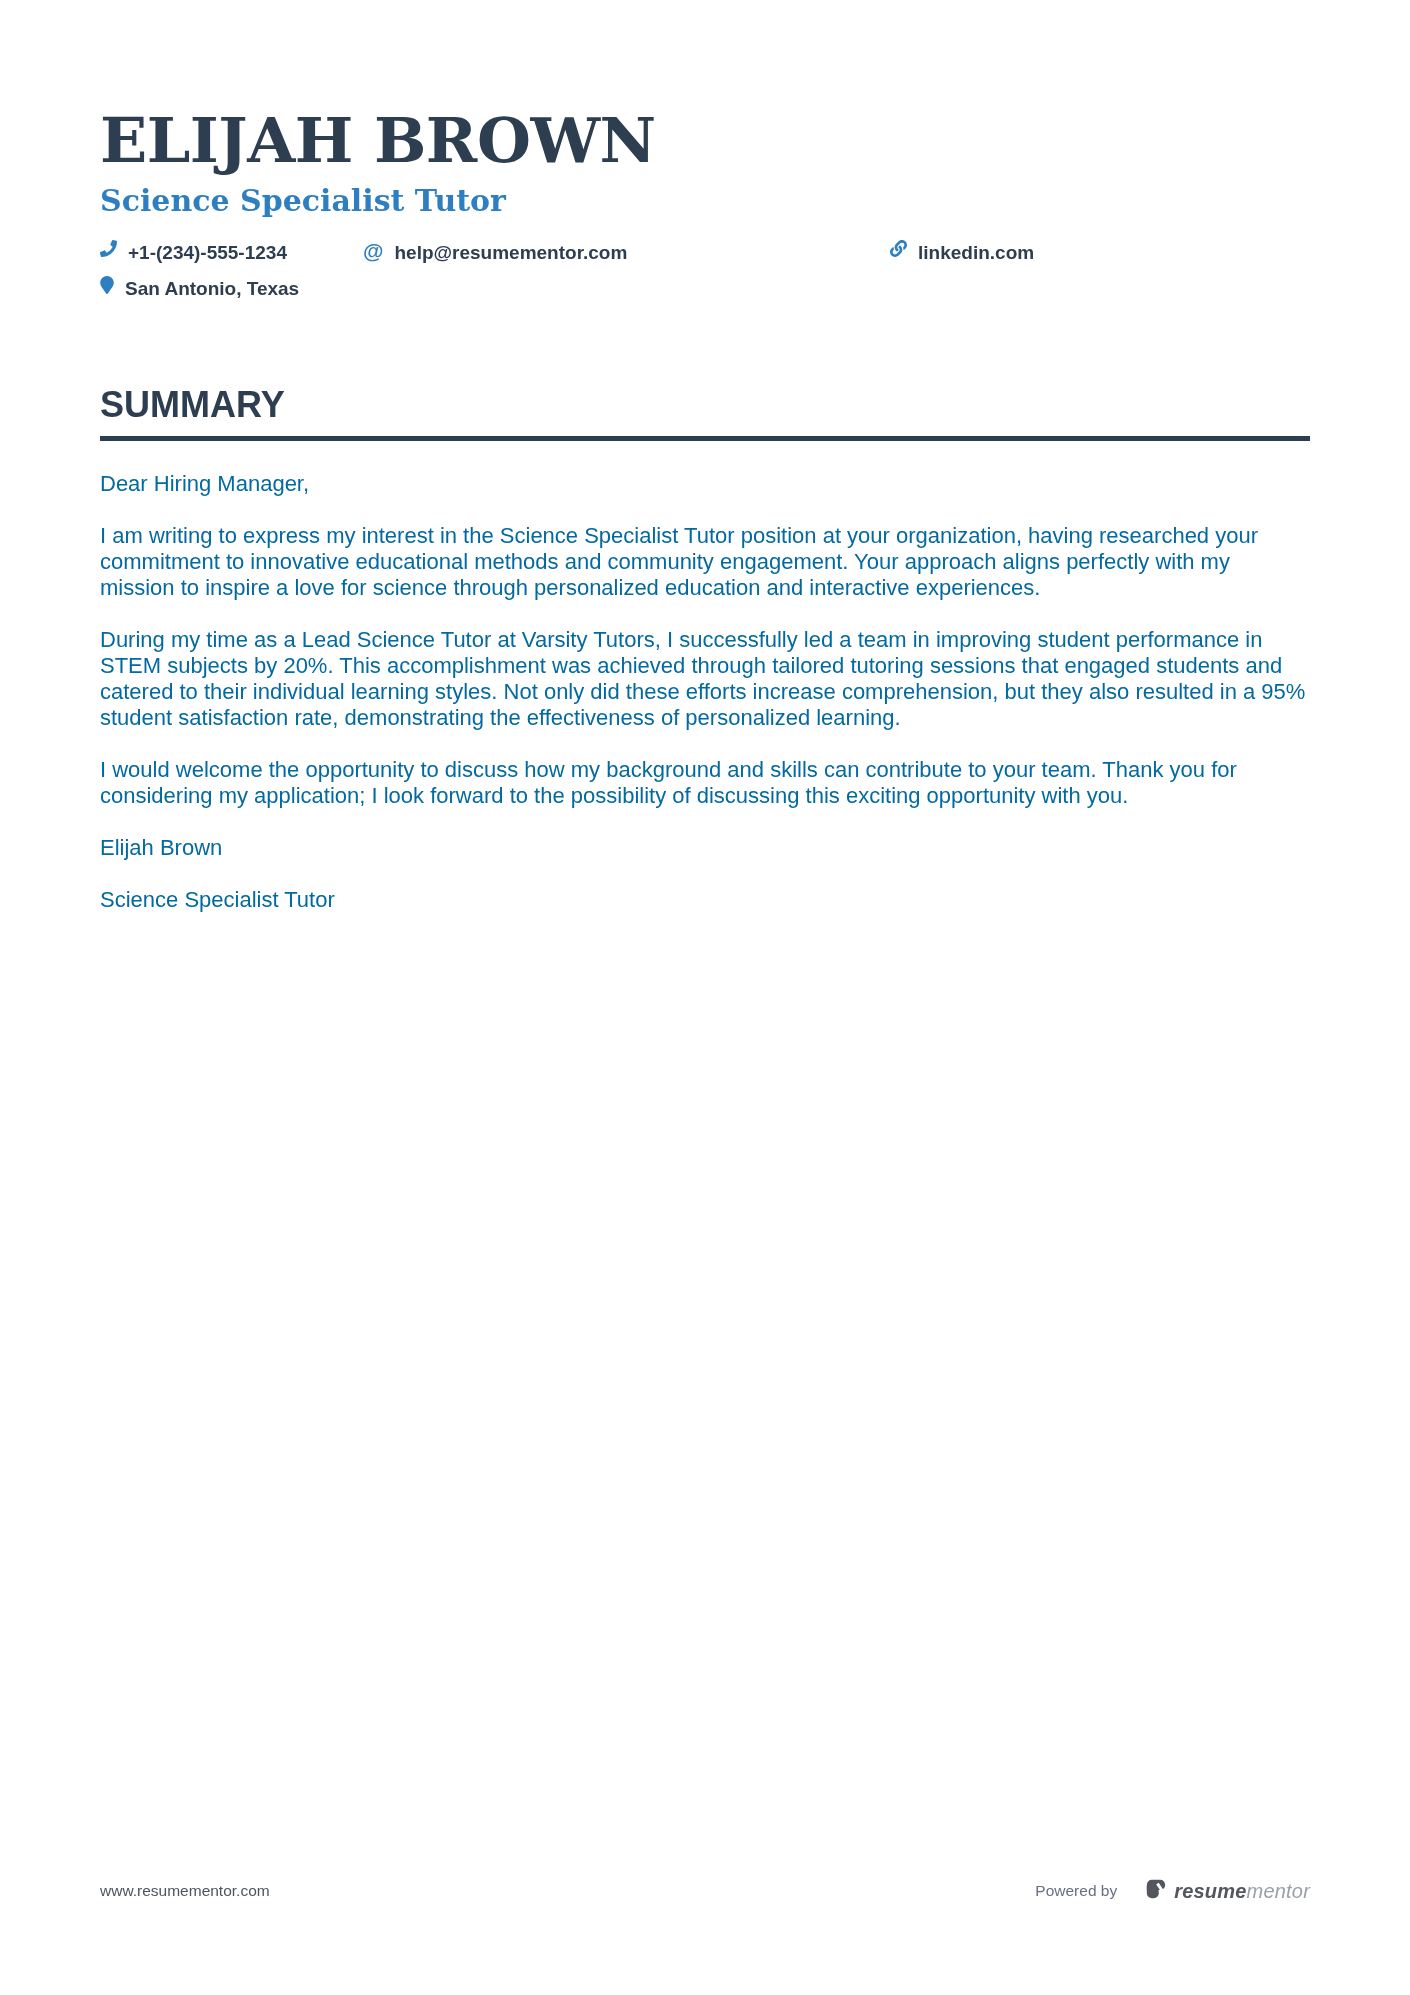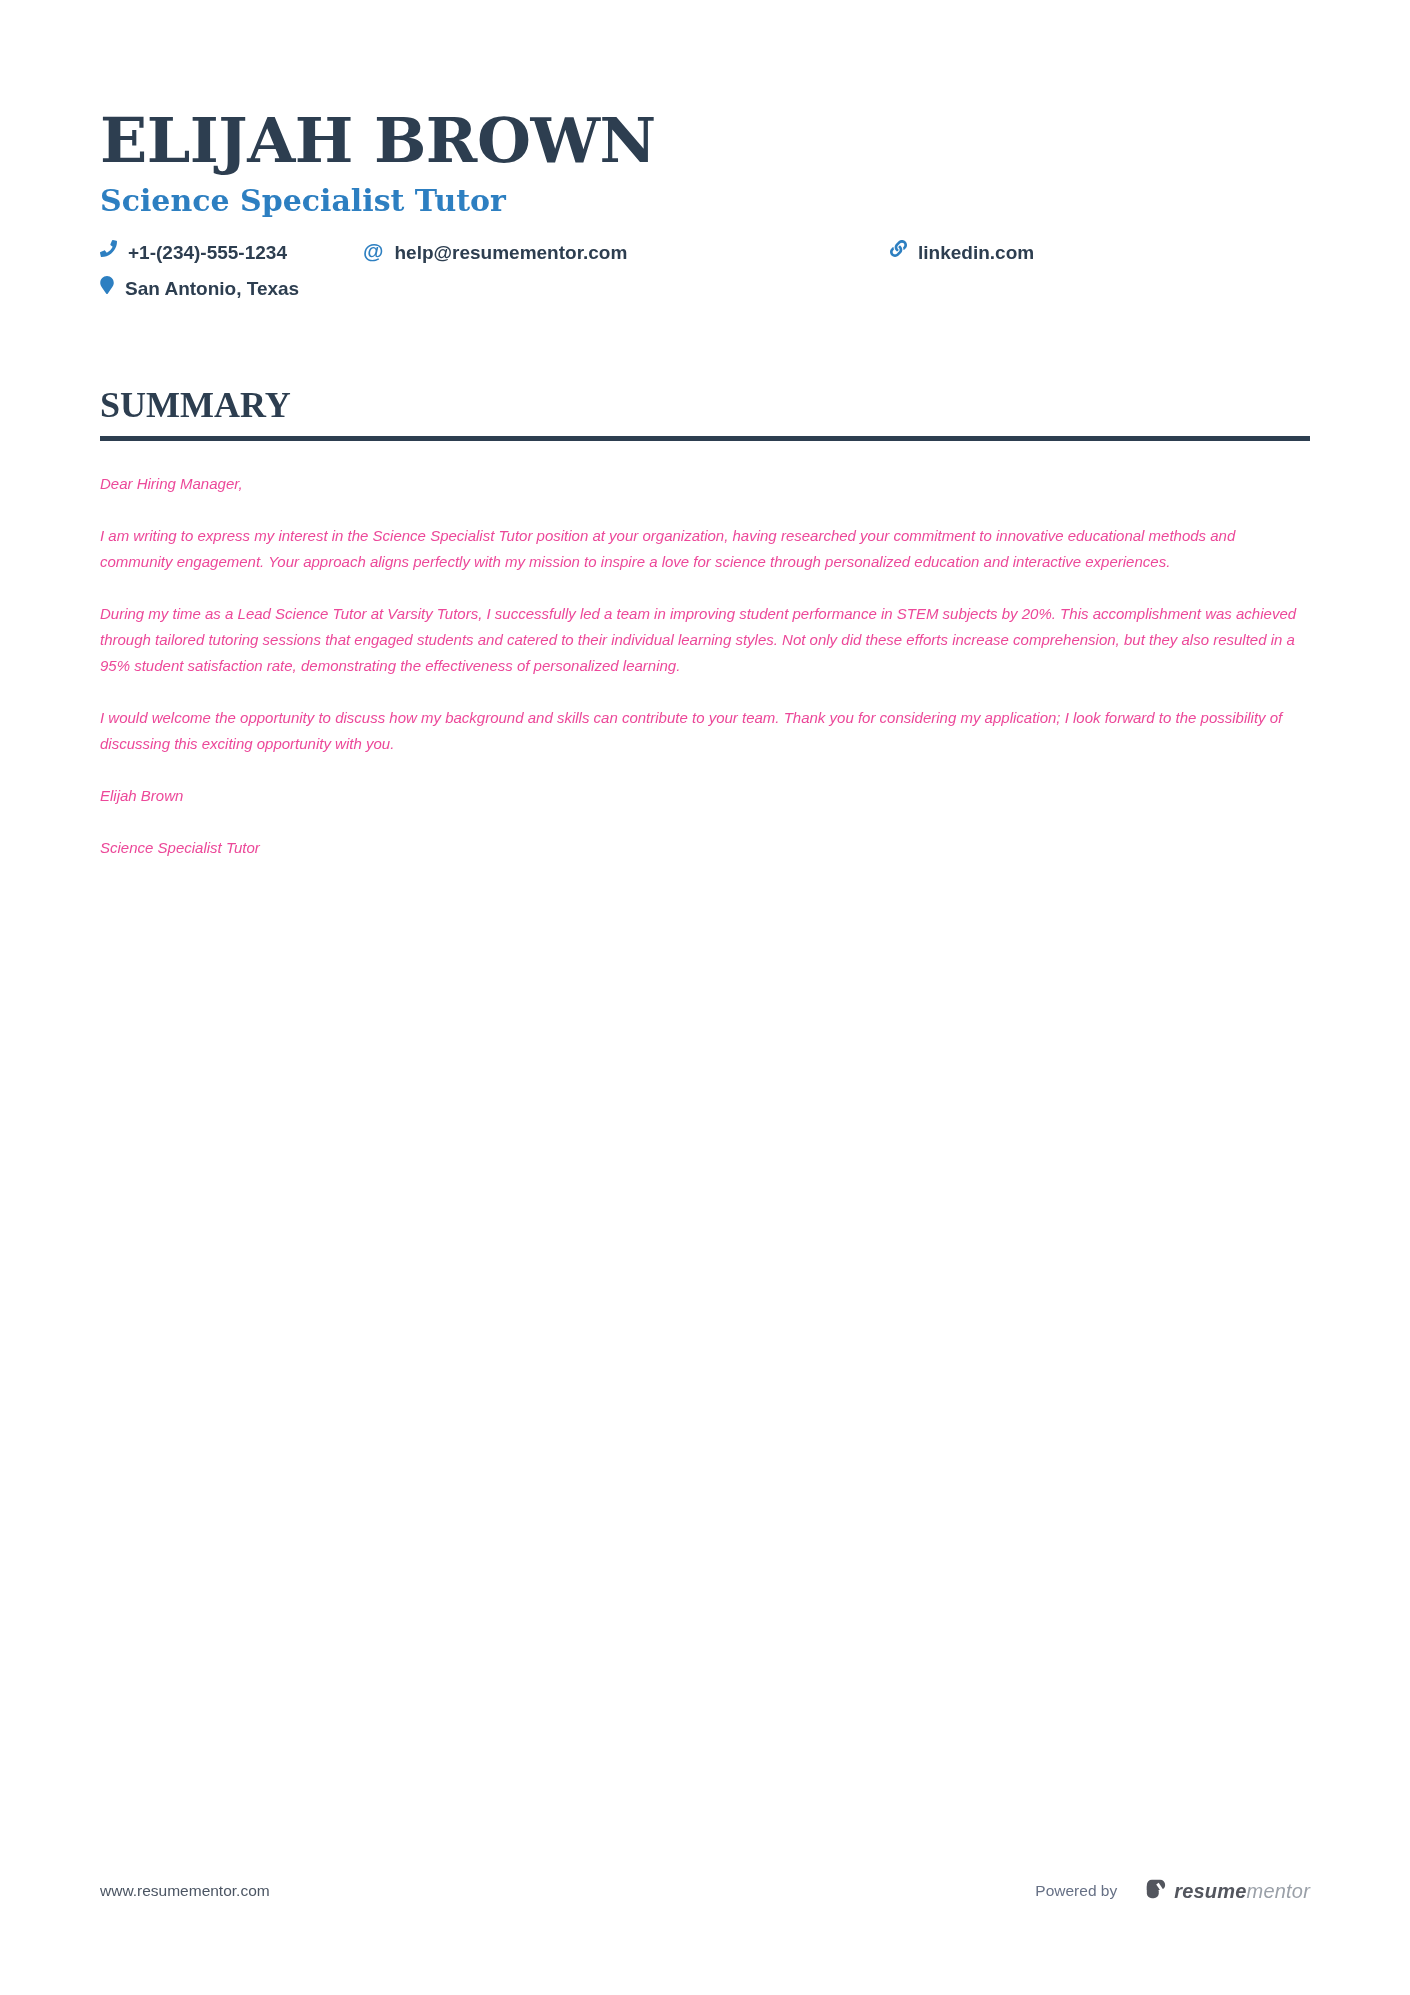--- a/index.html
+++ b/index.html
@@ -62,7 +62,7 @@
   
   .summary-section { margin-top: 82px; }
   .section-heading {
-    font-family: Liberation Serif, serif;
+    font-family: Liberation Sans, sans-serif;
     font-weight: 800;
     font-size: 36px;
     color: #2d3e50;

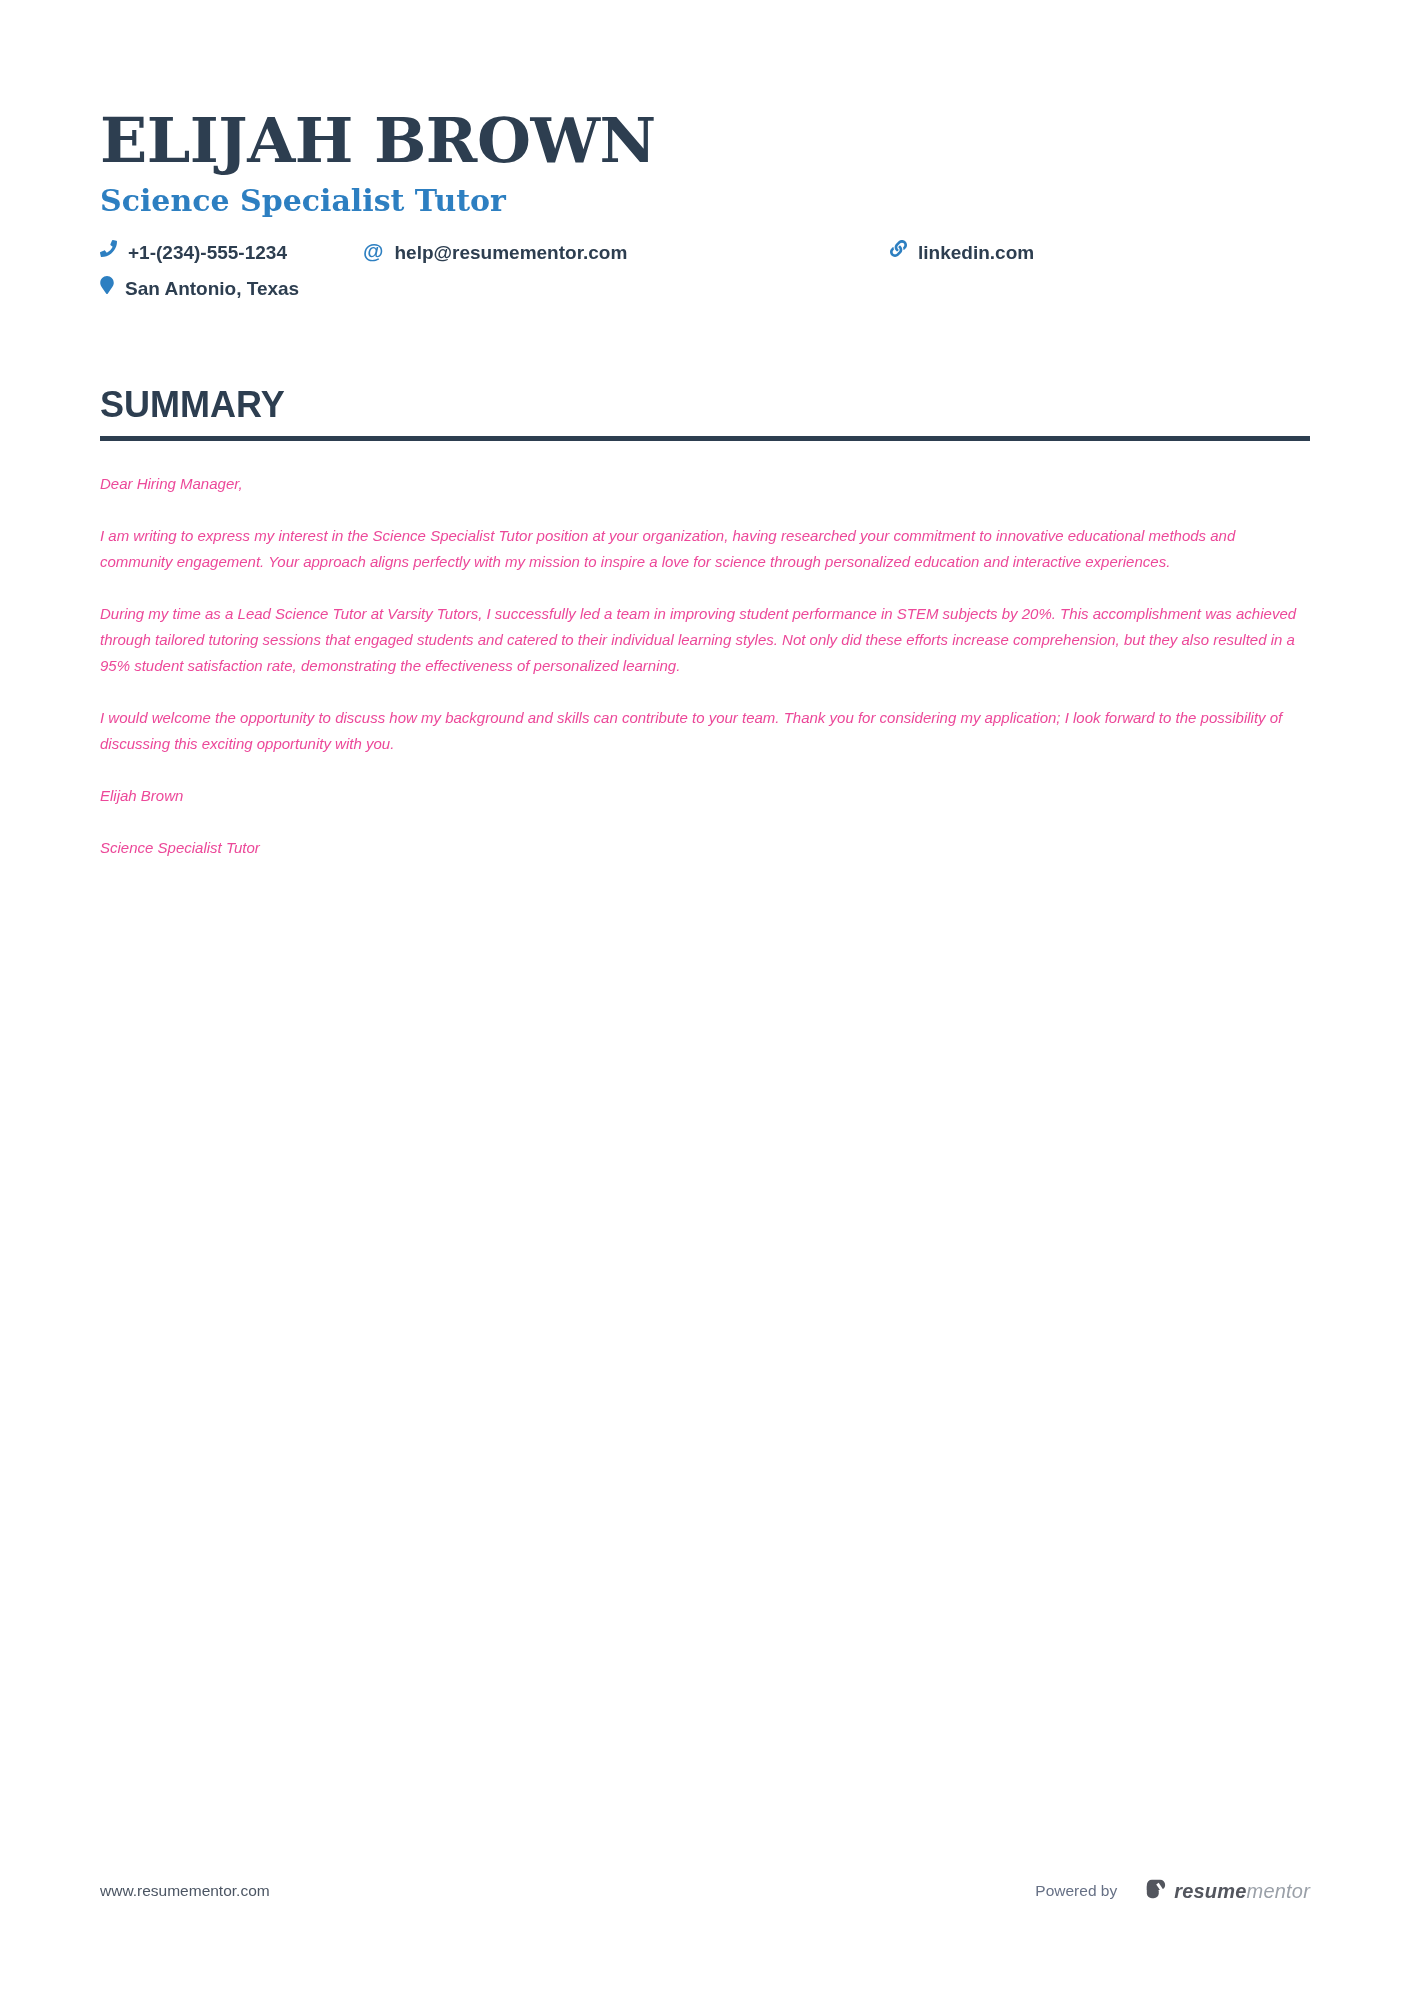--- a/index.html
+++ b/index.html
@@ -71,11 +71,10 @@
   }
   .letter-body { margin-top: 30px; }
   .letter-body p {
-    font-size: 15px;
+    font-size: 22px;
     line-height: 26px;
-    color: #ec4899;
+    color: #0369a1;
     margin-bottom: 26px;
-    font-style: italic;
   }
   .letter-body p:last-child { margin-bottom: 0; }
   

